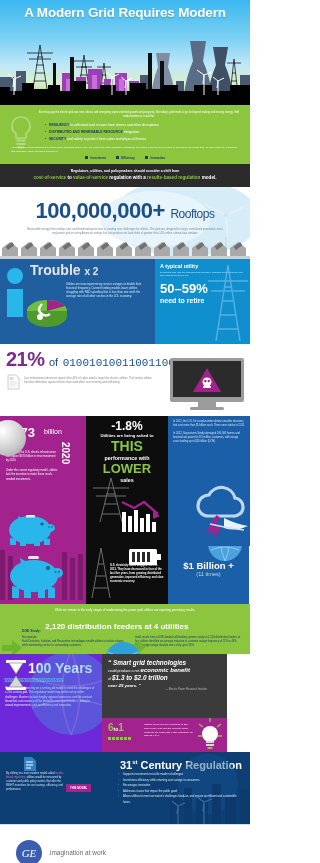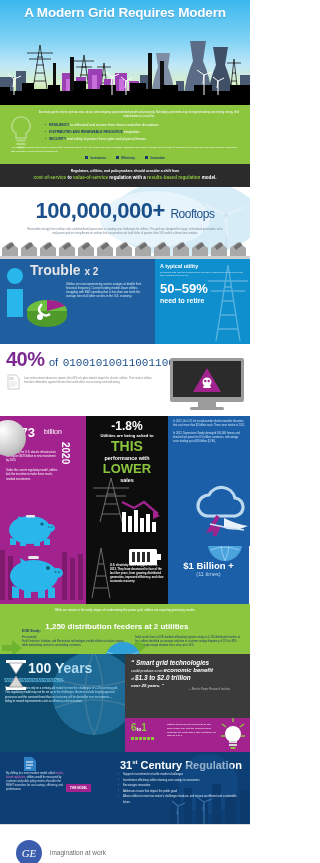--- a/index.html
+++ b/index.html
@@ -397,7 +397,7 @@
 
   <div class="cyber">
     <div class="hl">
-      <span class="n">40%</span>
+      <span class="n">21%</span>
       <span class="of">of</span>
       <span class="bits">010010100110011001101</span>
     </div>

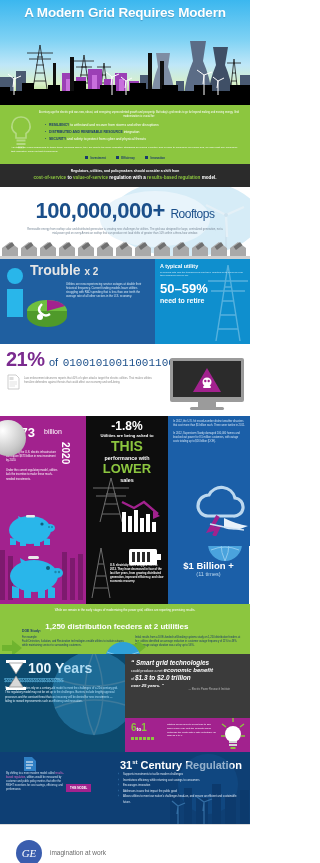--- a/index.html
+++ b/index.html
@@ -531,7 +531,7 @@
     <div class="top">While we remain in the early stages of modernizing the power grid, utilities are reporting promising results.</div>
     <div class="hdrow">
       <span class="hd">DOE Study:</span>
-      <span class="hdline">1,250 distribution feeders at 2 utilities</span>
+      <span class="hdline">2,120 distribution feeders at 4 utilities</span>
     </div>
     <div class="cols">
       <div class="col">

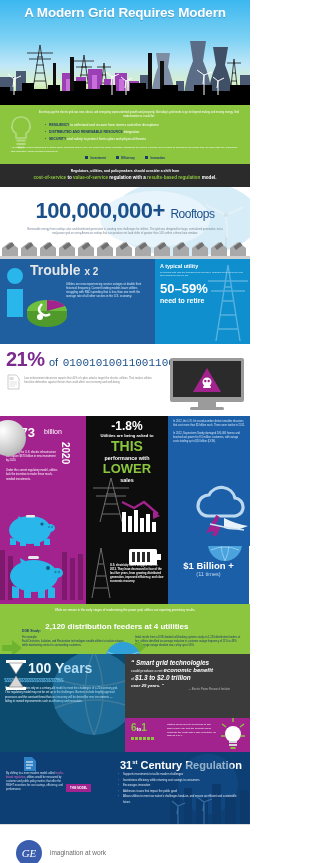--- a/index.html
+++ b/index.html
@@ -130,7 +130,7 @@
 
   
   .yrow { display:flex; height:98px; }
-  .y1 { width:125px; background:#0c4a6e; position:relative; overflow:hidden; color:#fff;}
+  .y1 { width:102px; background:#6d28d9; position:relative; overflow:hidden; color:#fff;}
   .y1 .ttl { font-size:14px; font-weight:bold; padding:6px 0 0 28px; color:#eaf6fd; line-height:16px;}
   .hourglass { position:absolute; left:5px; top:6px; width:22px; height:30px;}
   .dollars { font-size:5.5px; color:#63b8e2; letter-spacing:-.6px; padding-left:4px; margin-top:1px;

